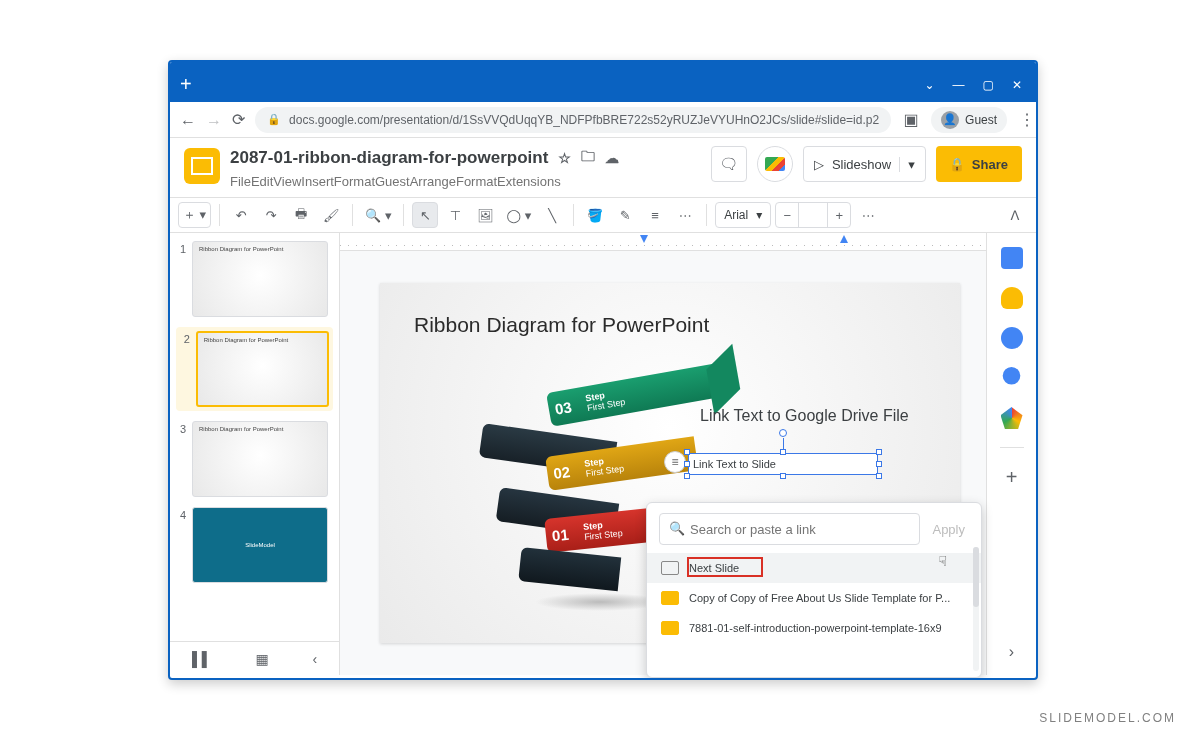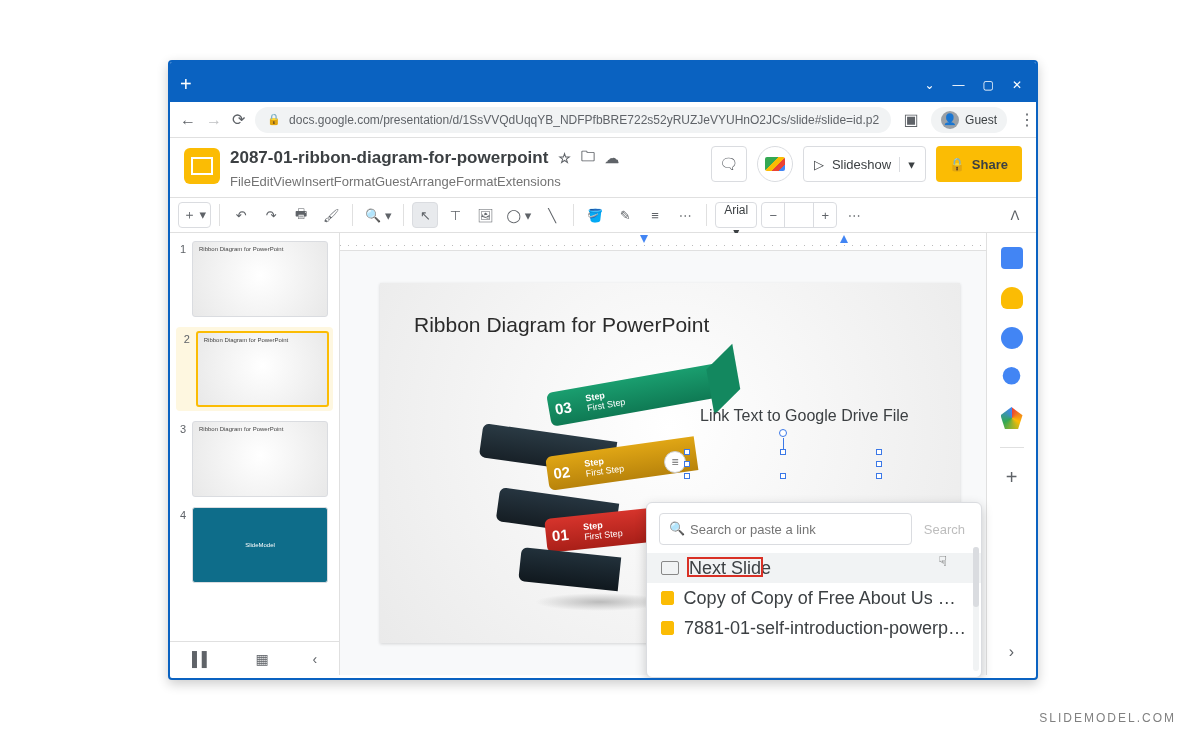--- a/index.html
+++ b/index.html
@@ -44,7 +44,7 @@
   .tbtn { height:26px;min-width:26px;border-radius:4px;display:flex;align-items:center;justify-content:center;color:#5f6368;font-size:13px;cursor:pointer;padding:0 4px;}
   .tbtn.bordered{border:1px solid #dadce0;}
   .tsep{width:1px;height:22px;background:#e0e0e0;margin:0 4px;}
-  .font-sel{border:1px solid #dadce0;border-radius:4px;height:26px;padding:0 8px;display:flex;align-items:center;gap:8px;font-size:12px;color:#3c4043;cursor:pointer;flex-direction:column;}
+  .font-sel{border:1px solid #dadce0;border-radius:4px;height:26px;padding:0 8px;display:flex;align-items:center;gap:8px;font-size:12px;color:#3c4043;cursor:pointer;}
   .sizebox{border:1px solid #dadce0;height:26px;display:flex;border-radius:4px;overflow:hidden;}
   .sizebox span{width:22px;display:flex;align-items:center;justify-content:center;font-size:13px;color:#5f6368;cursor:pointer;}
   .sizebox .mid{width:30px;border-left:1px solid #dadce0;border-right:1px solid #dadce0;}

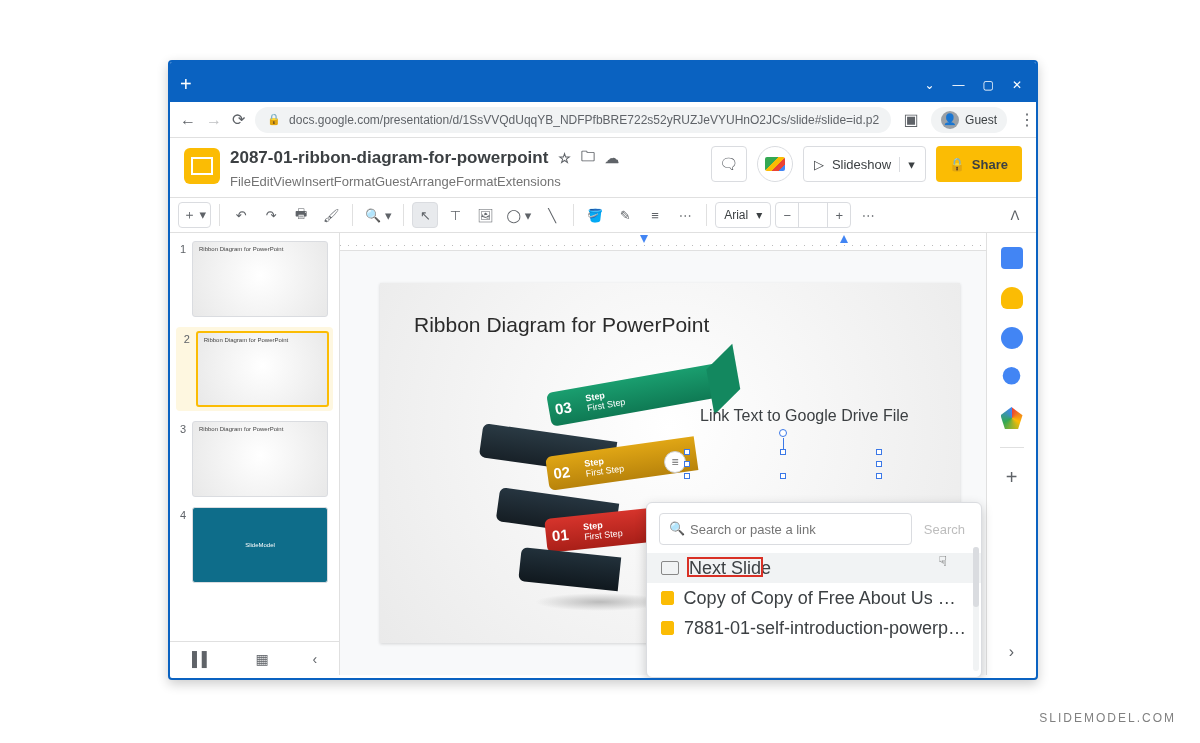--- a/index.html
+++ b/index.html
@@ -284,6 +284,9 @@
         </div>
         <div class="linktxt1">Link Text to Google Drive File</div>
         <div class="movehandle">≡</div>
+        <div class="selbox">
+            <span>Link Text to Slide</span>
+          </div>
         <div class="selwrap">
           <div class="rot"></div>
           <div class="handle h1"></div>

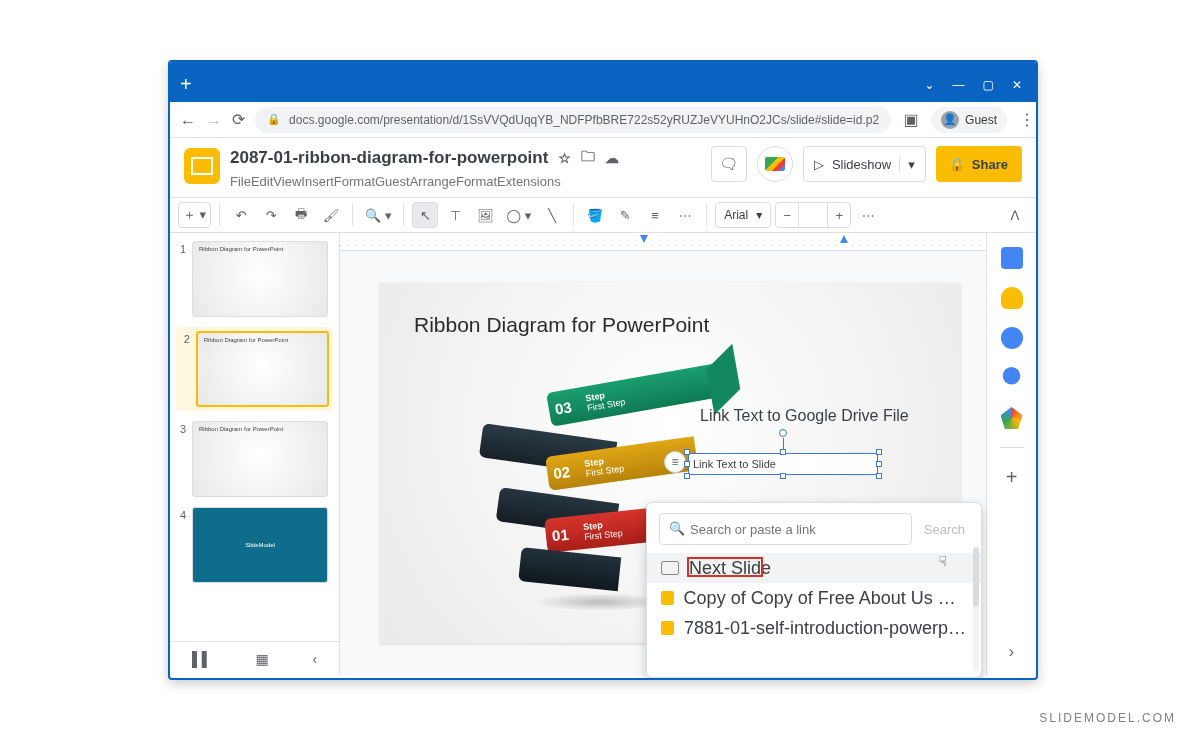--- a/index.html
+++ b/index.html
@@ -317,7 +317,7 @@
     <div class="row1">
       <span class="srch">🔍</span>
       <input placeholder="Search or paste a link" style="">
-      <span class="apply">Search</span>
+      <span class="apply">Apply</span>
     </div>
     <div class="linkitem sel">
       <span class="ic"></span>

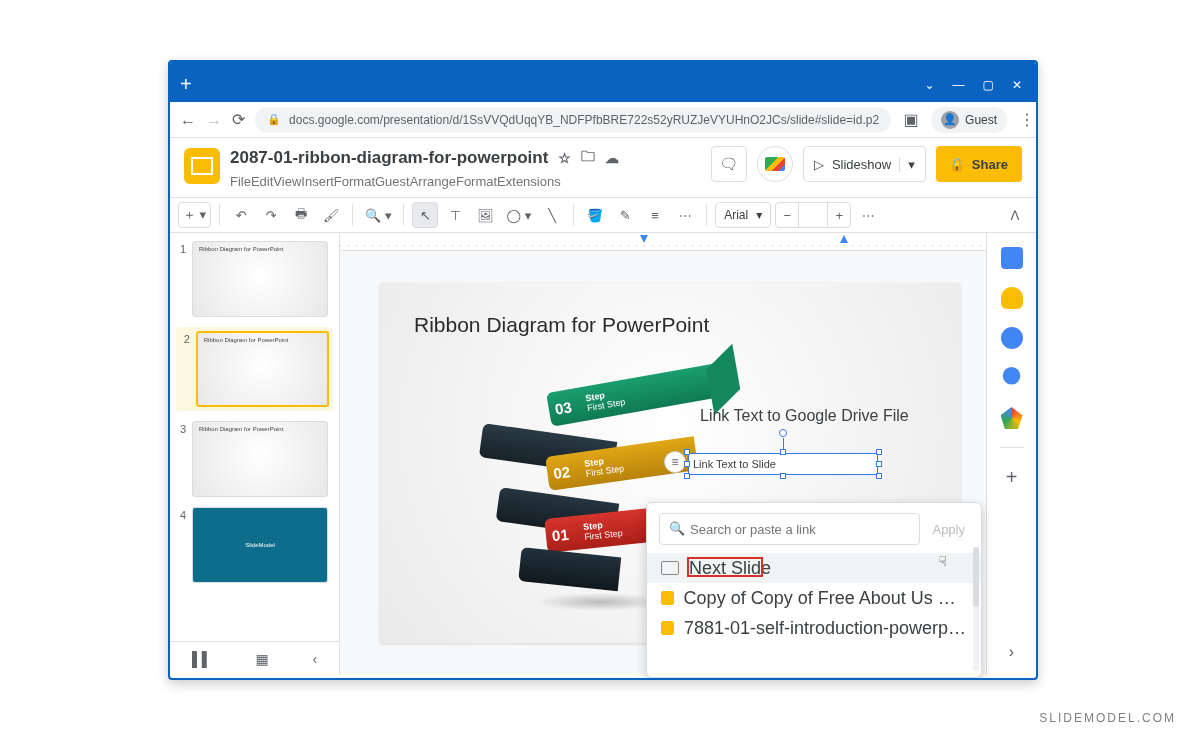--- a/index.html
+++ b/index.html
@@ -102,7 +102,7 @@
   .linkpop input{flex:1;height:32px;border:1px solid #dadce0;border-radius:4px;padding:0 30px 0 30px;font-size:13px;color:#5f6368;}
   .linkpop .srch{position:absolute;left:22px;top:18px;color:#888;font-size:13px;}
   .linkpop .apply{color:#bdbdbd;font-size:13px;cursor:default;padding:0 4px;}
-  .linkitem{height:30px;display:flex;align-items:center;gap:10px;padding:12px 14px;font-size:18px;color:#3c4043;cursor:pointer;position:relative;}
+  .linkitem{height:30px;display:flex;align-items:center;gap:10px;padding:12px 14px;font-size:11px;color:#3c4043;cursor:pointer;position:relative;}
   .linkitem.sel{background:#f1f3f4;}
   .linkitem .ic{width:18px;height:14px;border:1.5px solid #888;border-radius:2px;display:inline-block;}
   .linkitem .ic.y{border-color:#fbbc04;background:linear-gradient(#fbbc04,#fbbc04);}

